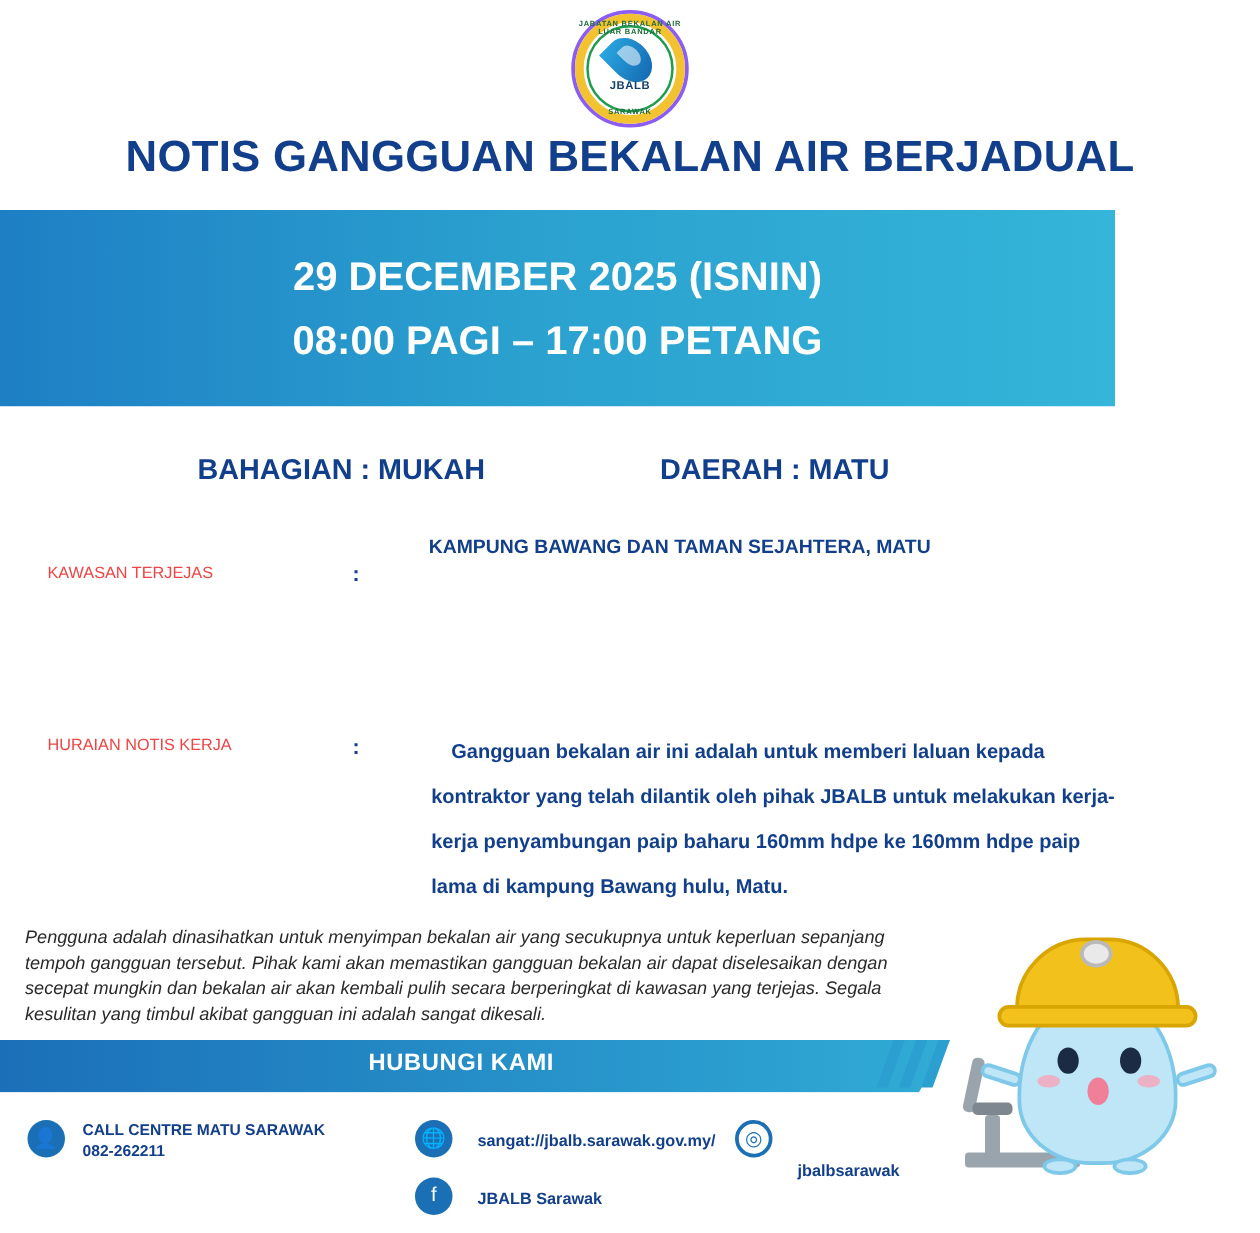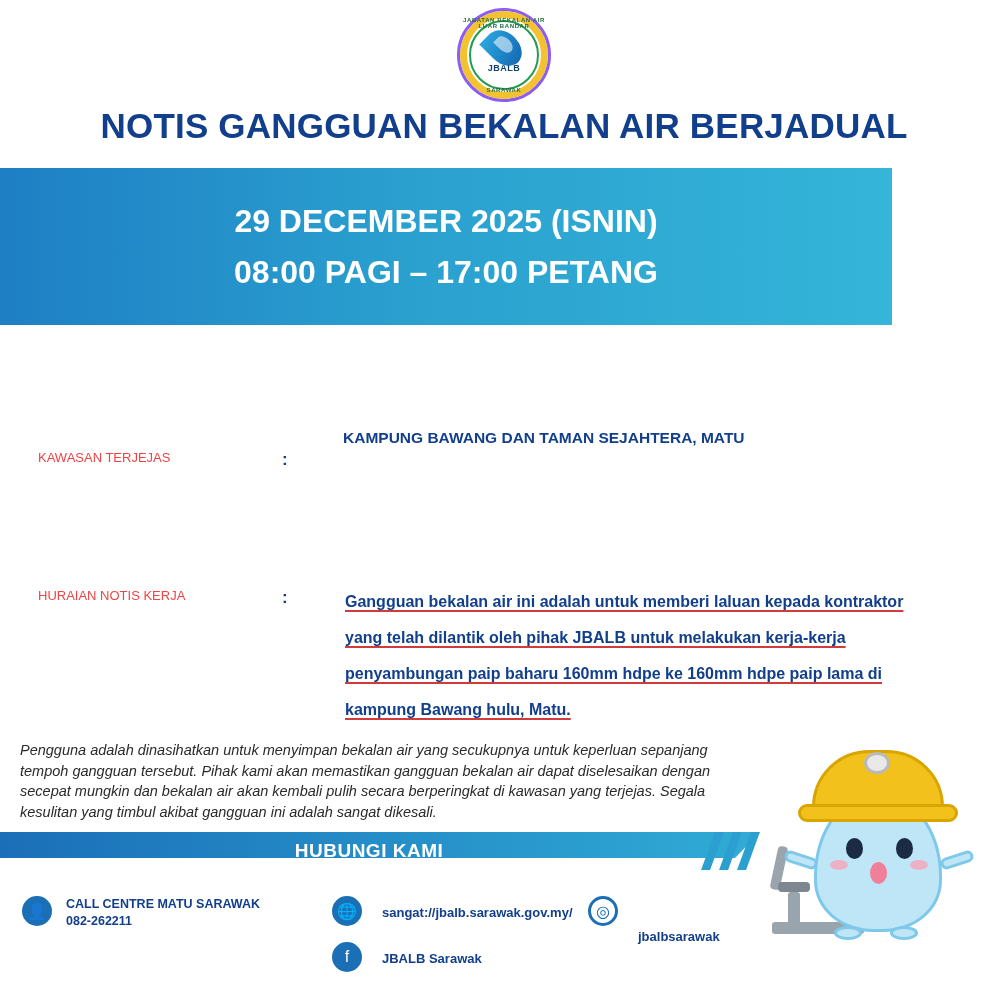--- a/index.html
+++ b/index.html
@@ -472,6 +472,10 @@
     <div class="line2">08:00 PAGI – 17:00 PETANG</div>
   </div>
 
+  <div class="region-row">
+    <div class="region-div">BAHAGIAN : MUKAH</div>
+    <div class="region-dist">DAERAH : MATU</div>
+  </div>
 
   <div class="field-label" id="area-label">KAWASAN TERJEJAS</div>
   <div class="field-colon" id="area-colon">:</div>

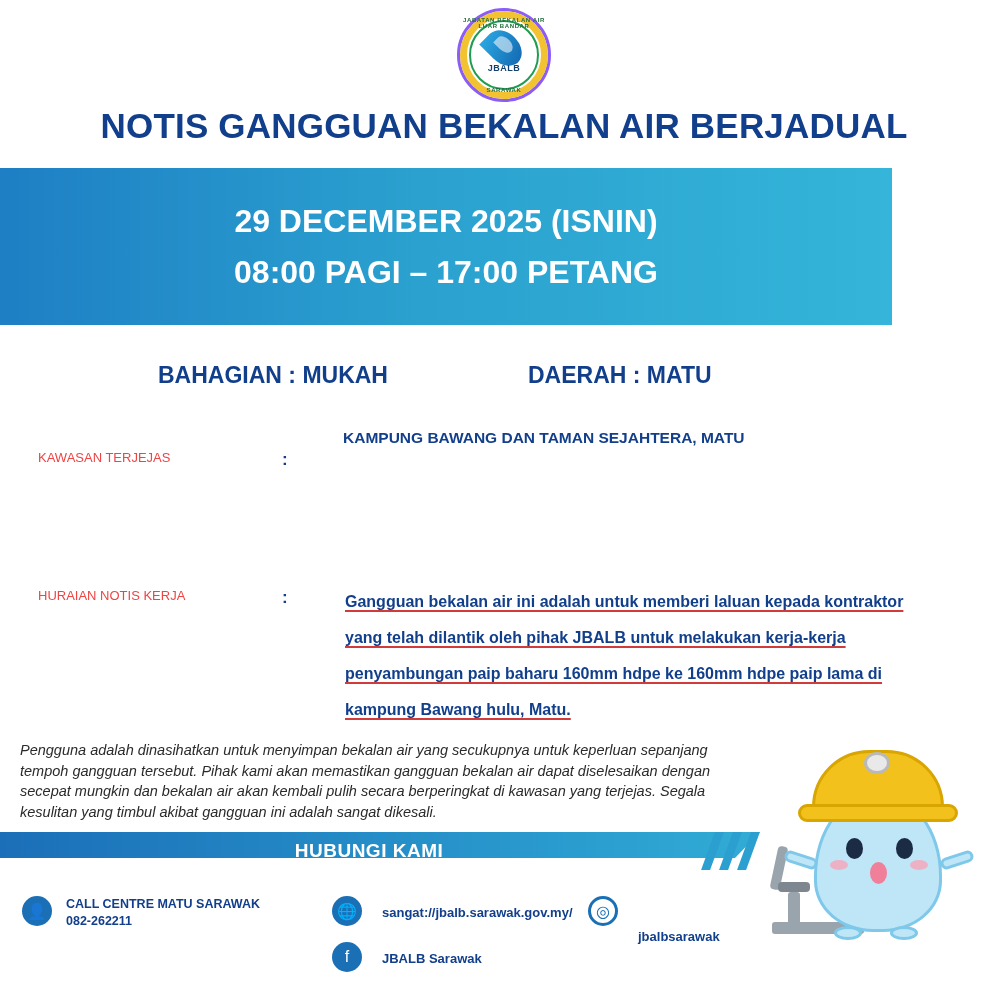--- a/index.html
+++ b/index.html
@@ -190,10 +190,10 @@
     color: #123f8b;
   }
   #desc-value .u {
-    text-decoration: underline;
     text-decoration-color: #d23b3b;
     text-decoration-thickness: 1.5px;
     text-underline-offset: 3px;
+    margin-left: 16px;
   }
 
   

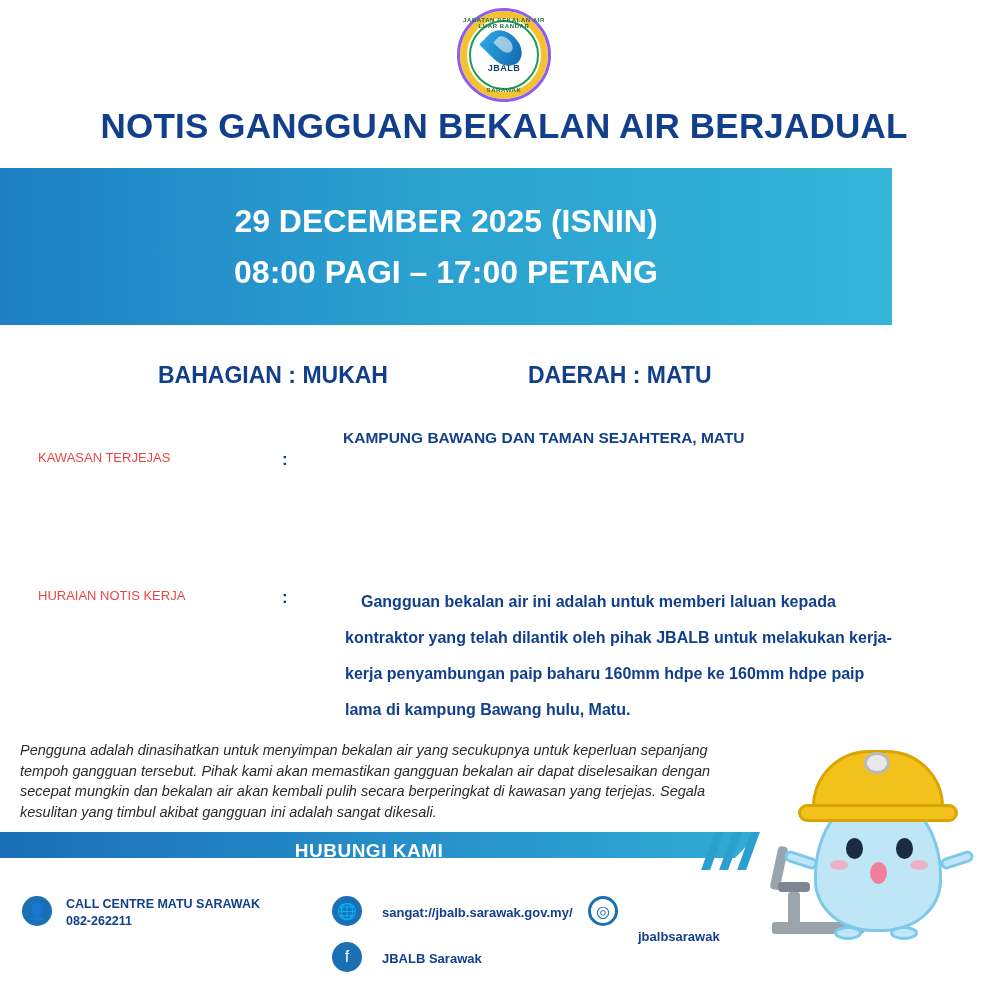--- a/index.html
+++ b/index.html
@@ -214,7 +214,7 @@
     left: 0;
     top: 832px;
     width: 1008px;
-    height: 26px;
+    height: 42px;
     background: linear-gradient(90deg, #1b6fb8 0%, #2b9fd0 60%, #3cc0de 100%);
     clip-path: polygon(0 0, 760px 0, 735px 100%, 0 100%);
   }

